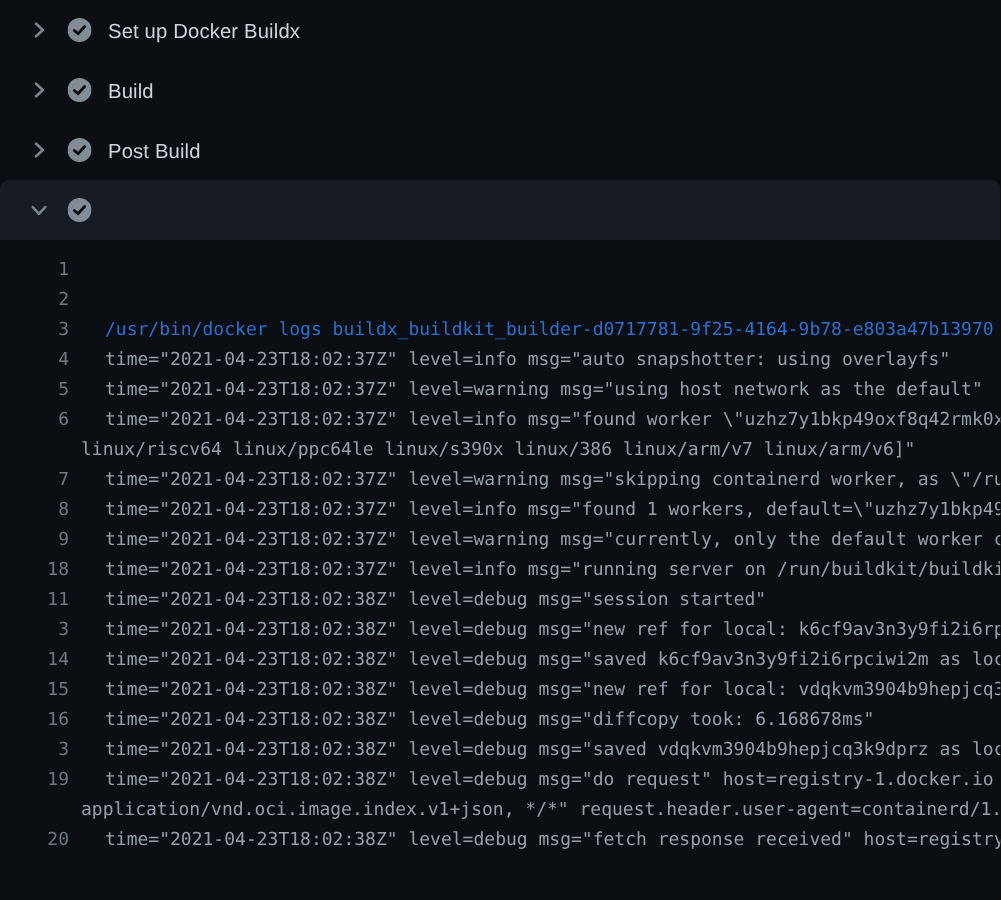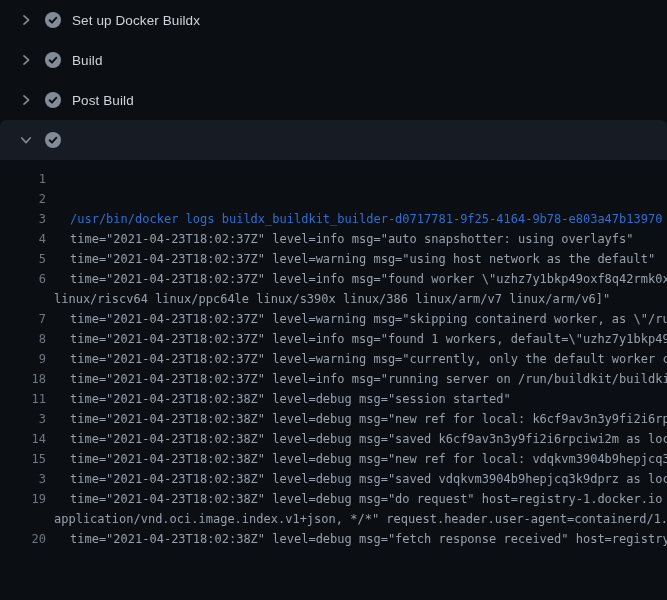--- a/index.html
+++ b/index.html
@@ -132,6 +132,7 @@
       <div class="log-row indent-group kind-plain"><span class="log-num">3</span><span class="log-text">time="2021-04-23T18:02:38Z" level=debug msg="new ref for local: k6cf9av3n3y9fi2i6rpc</span></div>
       <div class="log-row indent-group kind-plain"><span class="log-num">14</span><span class="log-text">time="2021-04-23T18:02:38Z" level=debug msg="saved k6cf9av3n3y9fi2i6rpciwi2m as loca</span></div>
       <div class="log-row indent-group kind-plain"><span class="log-num">15</span><span class="log-text">time="2021-04-23T18:02:38Z" level=debug msg="new ref for local: vdqkvm3904b9hepjcq3k</span></div>
+      <div class="log-row indent-group kind-plain"><span class="log-num">16</span><span class="log-text">time="2021-04-23T18:02:38Z" level=debug msg="diffcopy took: 6.168678ms"</span></div>
       <div class="log-row indent-group kind-plain"><span class="log-num">3</span><span class="log-text">time="2021-04-23T18:02:38Z" level=debug msg="saved vdqkvm3904b9hepjcq3k9dprz as loca</span></div>
       <div class="log-row indent-group kind-plain"><span class="log-num">19</span><span class="log-text">time="2021-04-23T18:02:38Z" level=debug msg="do request" host=registry-1.docker.io r</span></div>
       <div class="log-row indent-wrap kind-plain"><span class="log-num"></span><span class="log-text">application/vnd.oci.image.index.v1+json, */*" request.header.user-agent=containerd/1.4</span></div>

